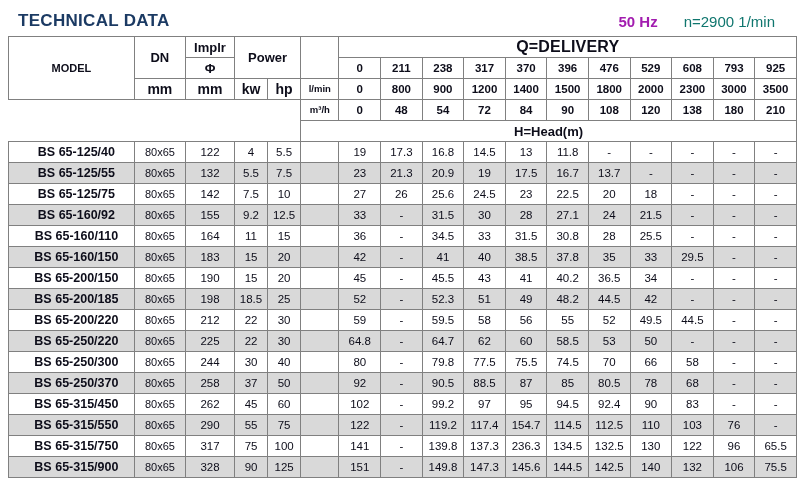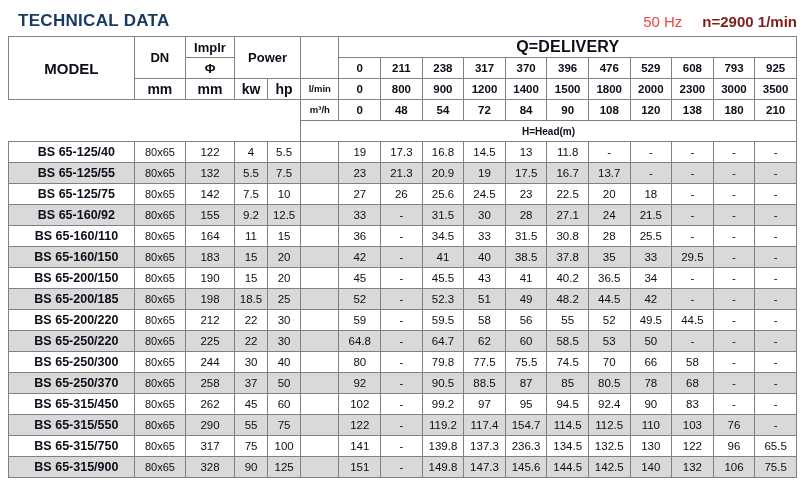--- a/index.html
+++ b/index.html
@@ -19,7 +19,7 @@
     flex:0 0 auto;margin-left:10px;
   }
   .topspacer{flex:1 1 auto;}
-  .hz{font-size:15px;font-weight:normal;color:#ef4444;margin-right:20px;}
+  .hz{font-size:15px;font-weight:bold;color:#a21caf;margin-right:26px;}
   .rpm{font-size:15px;font-weight:bold;color:#7f1d1d;}
 
   

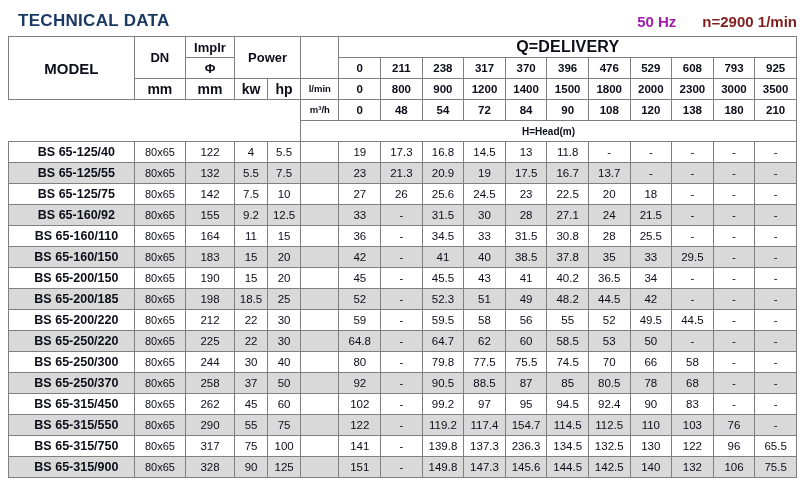--- a/index.html
+++ b/index.html
@@ -20,7 +20,7 @@
   }
   .topspacer{flex:1 1 auto;}
   .hz{font-size:15px;font-weight:bold;color:#a21caf;margin-right:26px;}
-  .rpm{font-size:15px;font-weight:bold;color:#7f1d1d;}
+  .rpm{font-size:15px;font-weight:normal;color:#0f766e;margin-right:22px;}
 
   
   table{border-collapse:collapse;table-layout:fixed;width:789px;}

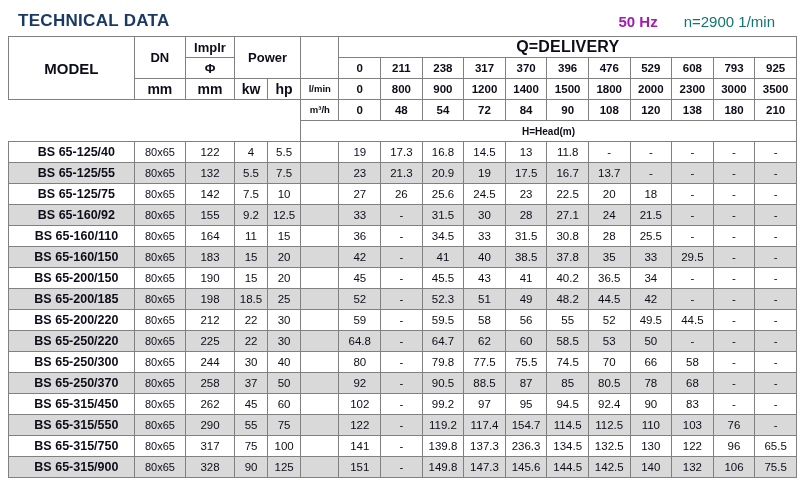--- a/index.html
+++ b/index.html
@@ -34,7 +34,7 @@
     color:#0d0d1a;
   }
   thead td{background:#ffffff;font-weight:bold;}
-  .hdr-model{font-size:15px;font-weight:bold;}
+  .hdr-model{font-size:11px;font-weight:bold;}
   .hdr-dn,.hdr-impl,.hdr-pow{font-size:13px;font-weight:bold;}
   .unit{font-size:14px;font-weight:bold;}
   .qdel{font-size:16px;font-weight:bold;letter-spacing:.2px;}

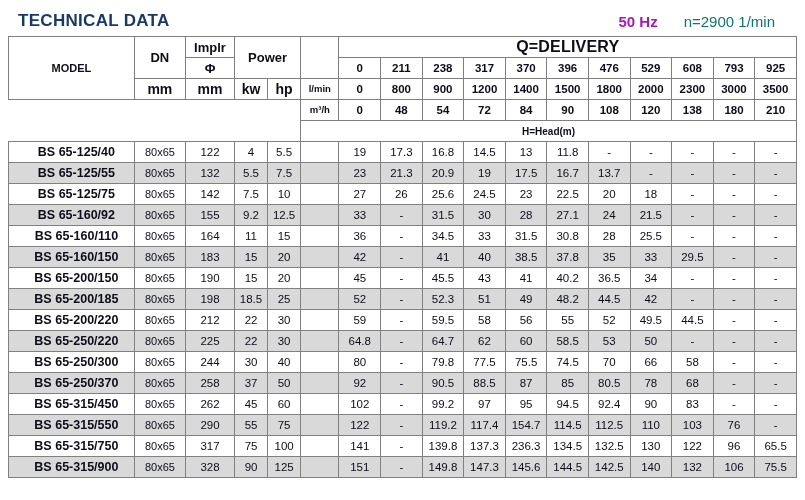--- a/index.html
+++ b/index.html
@@ -38,7 +38,7 @@
   .hdr-dn,.hdr-impl,.hdr-pow{font-size:13px;font-weight:bold;}
   .unit{font-size:14px;font-weight:bold;}
   .qdel{font-size:16px;font-weight:bold;letter-spacing:.2px;}
-  .head-m{font-size:10px;font-weight:bold;}
+  .head-m{font-size:13px;font-weight:bold;}
   .unitcell{font-size:9.5px;font-weight:bold;line-height:1.0;}
   .qnum{font-size:11.5px;font-weight:bold;}
 

